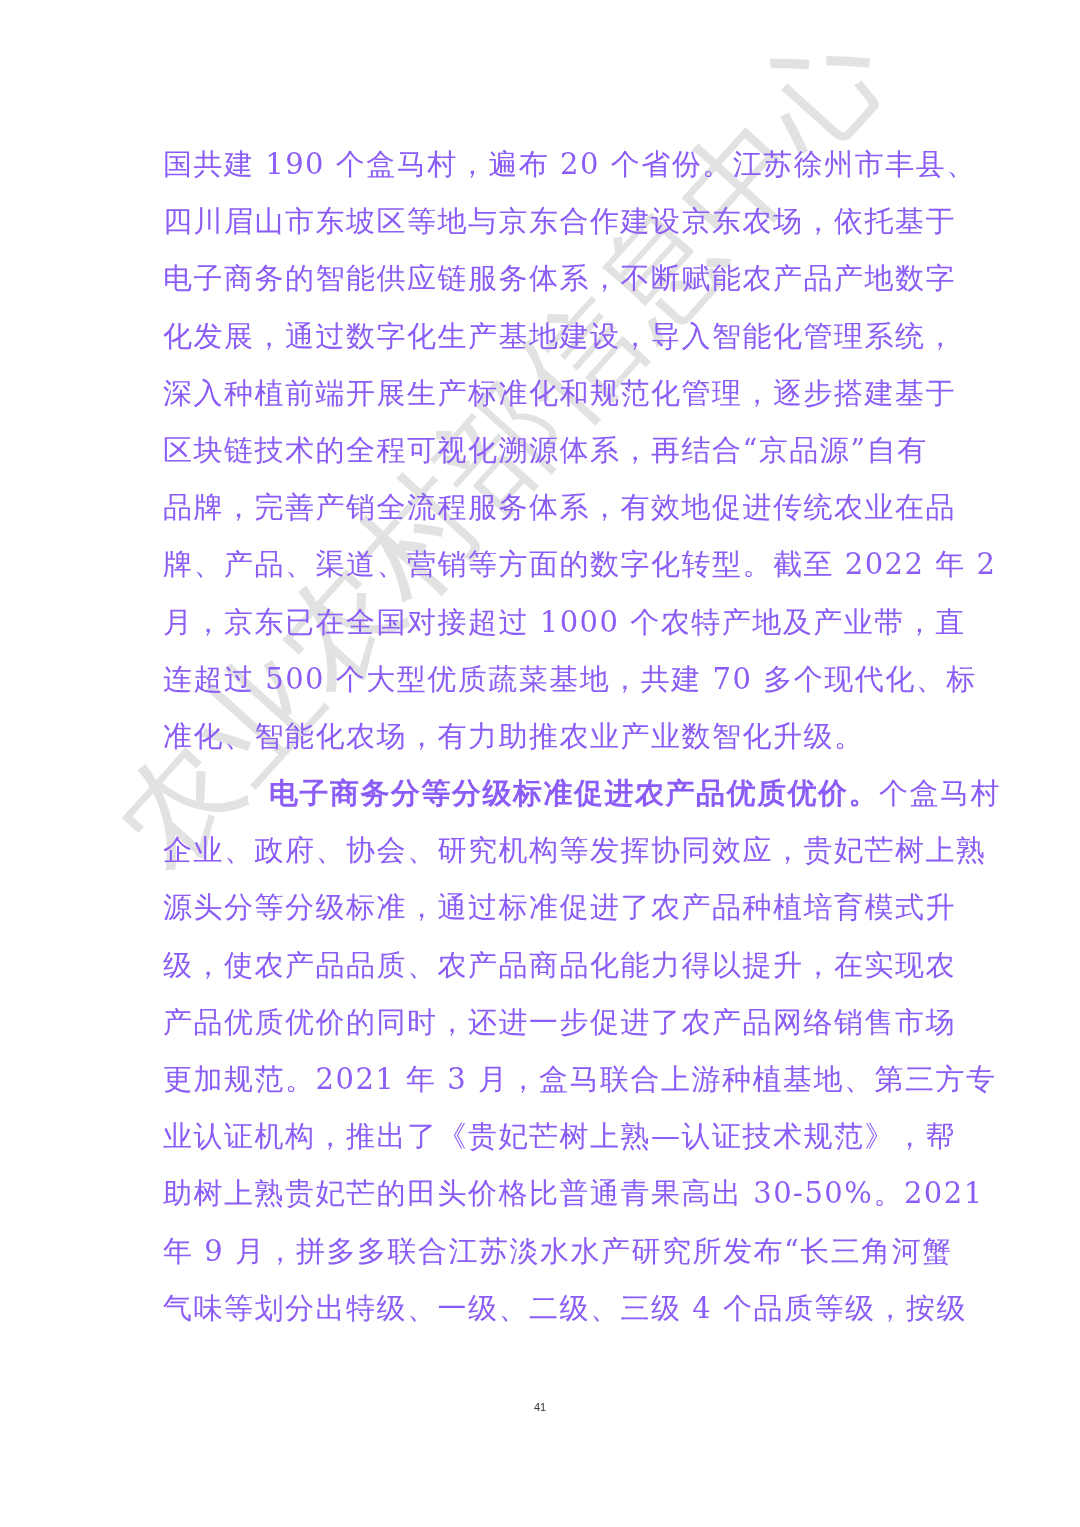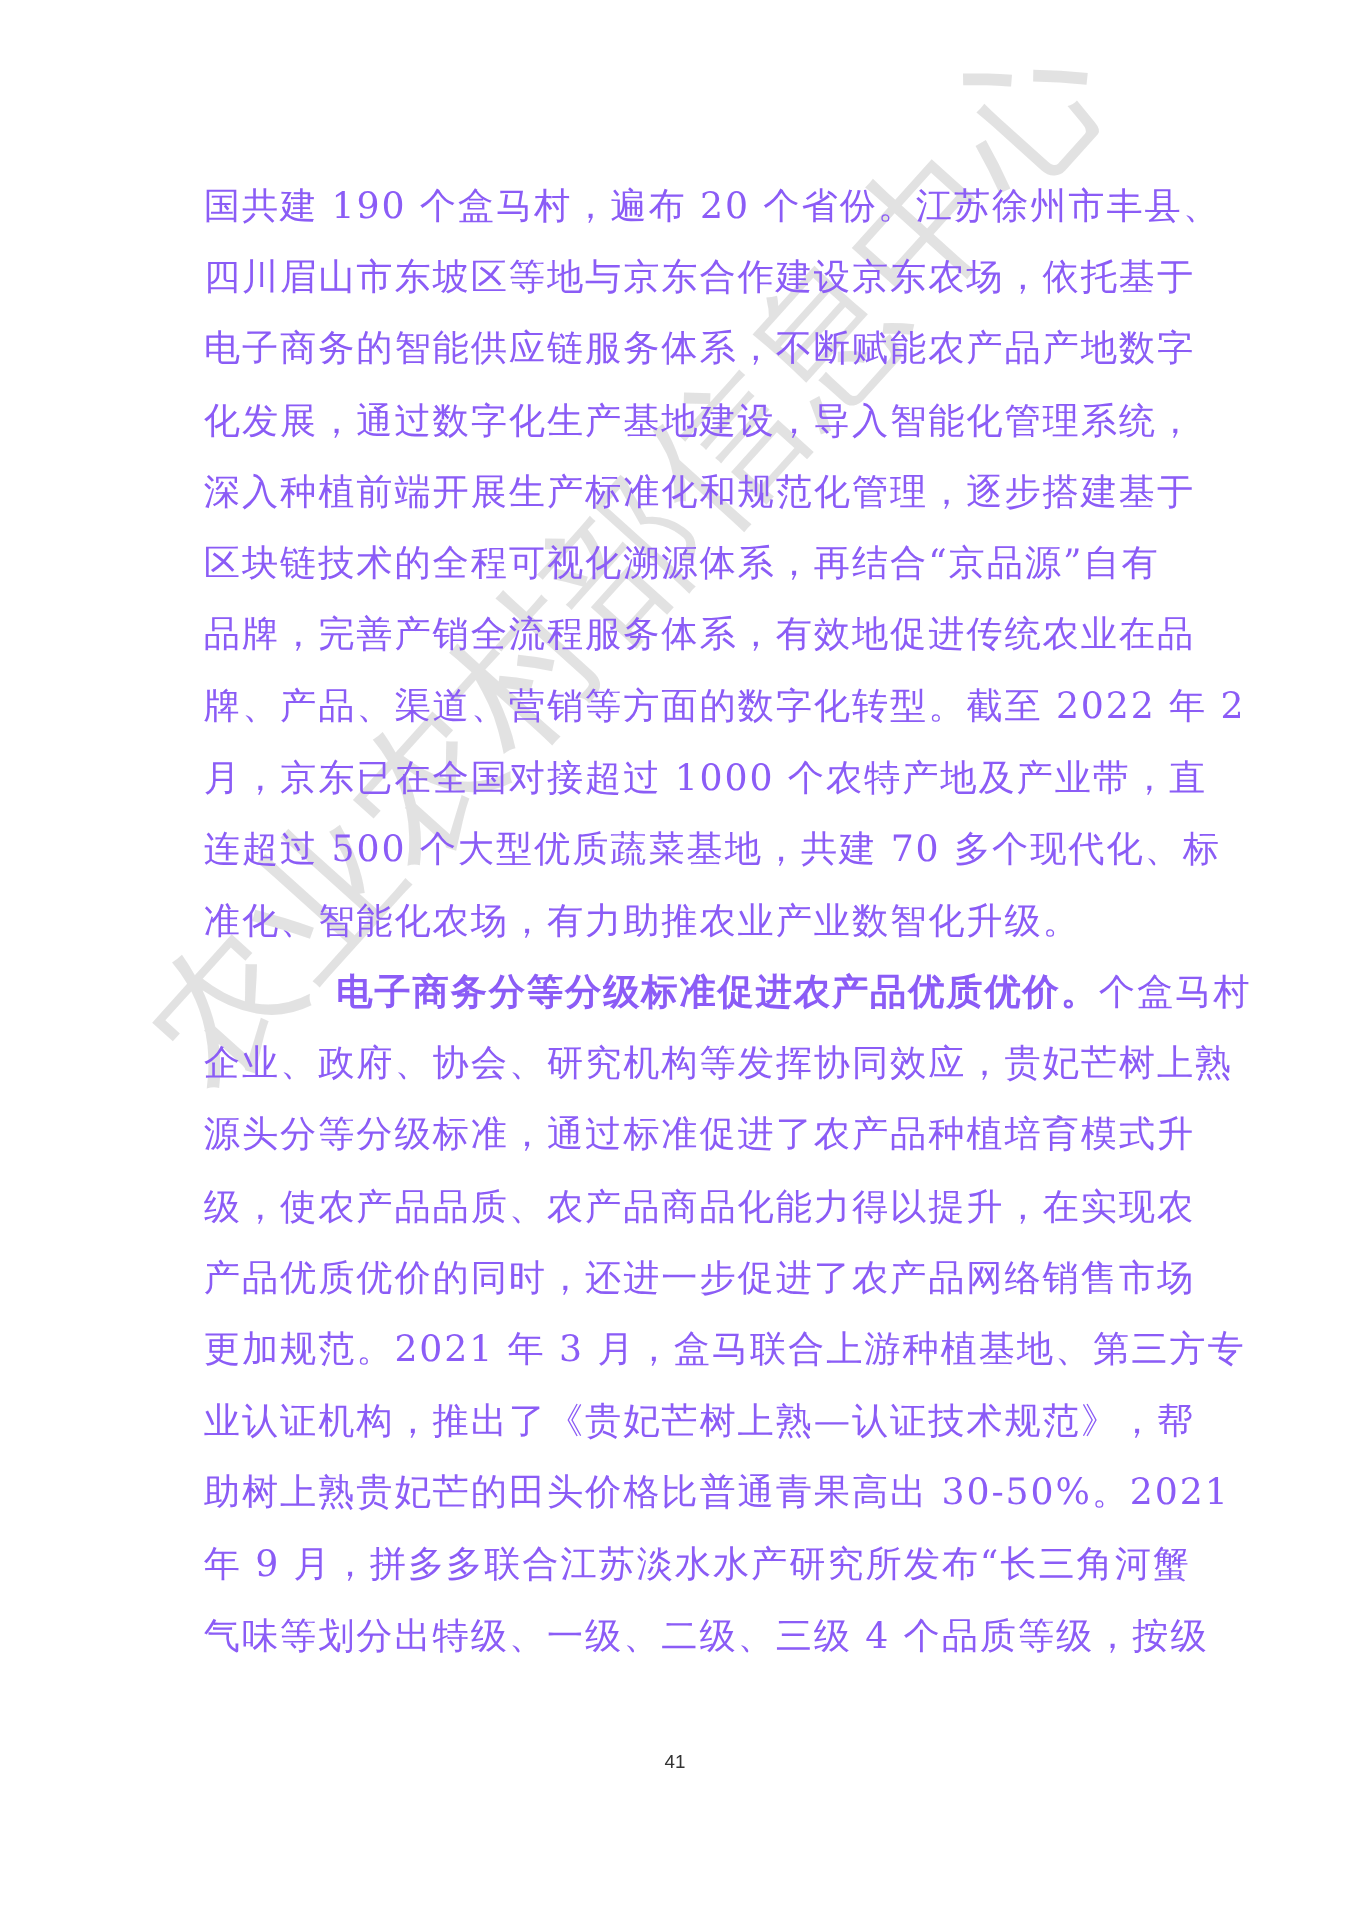--- a/index.html
+++ b/index.html
@@ -17,7 +17,7 @@
   .bold { font-weight: bold; font-family: "DejaVu Sans", sans-serif; margin-left: 48px; }
   .page-number {
     position: absolute; left: 0; width: 1080px; top: 1401px; text-align: center;
-    font-family: "Liberation Sans", sans-serif; font-size: 15px; color: #333;
+    font-family: "Liberation Sans", sans-serif; font-size: 11px; color: #333;
   }
   .watermark {
     position: absolute; left: 140px; top: 770px;

